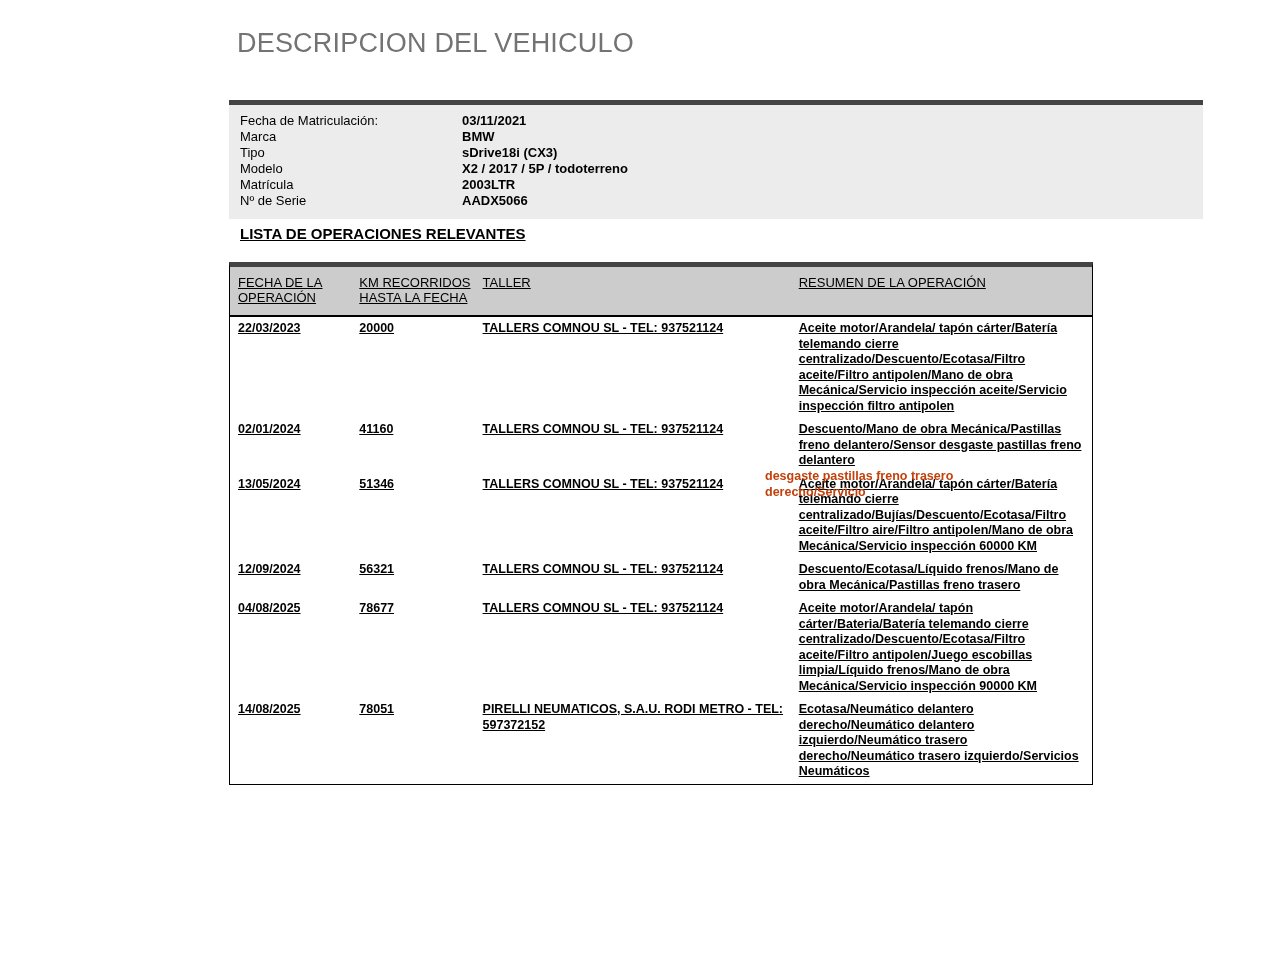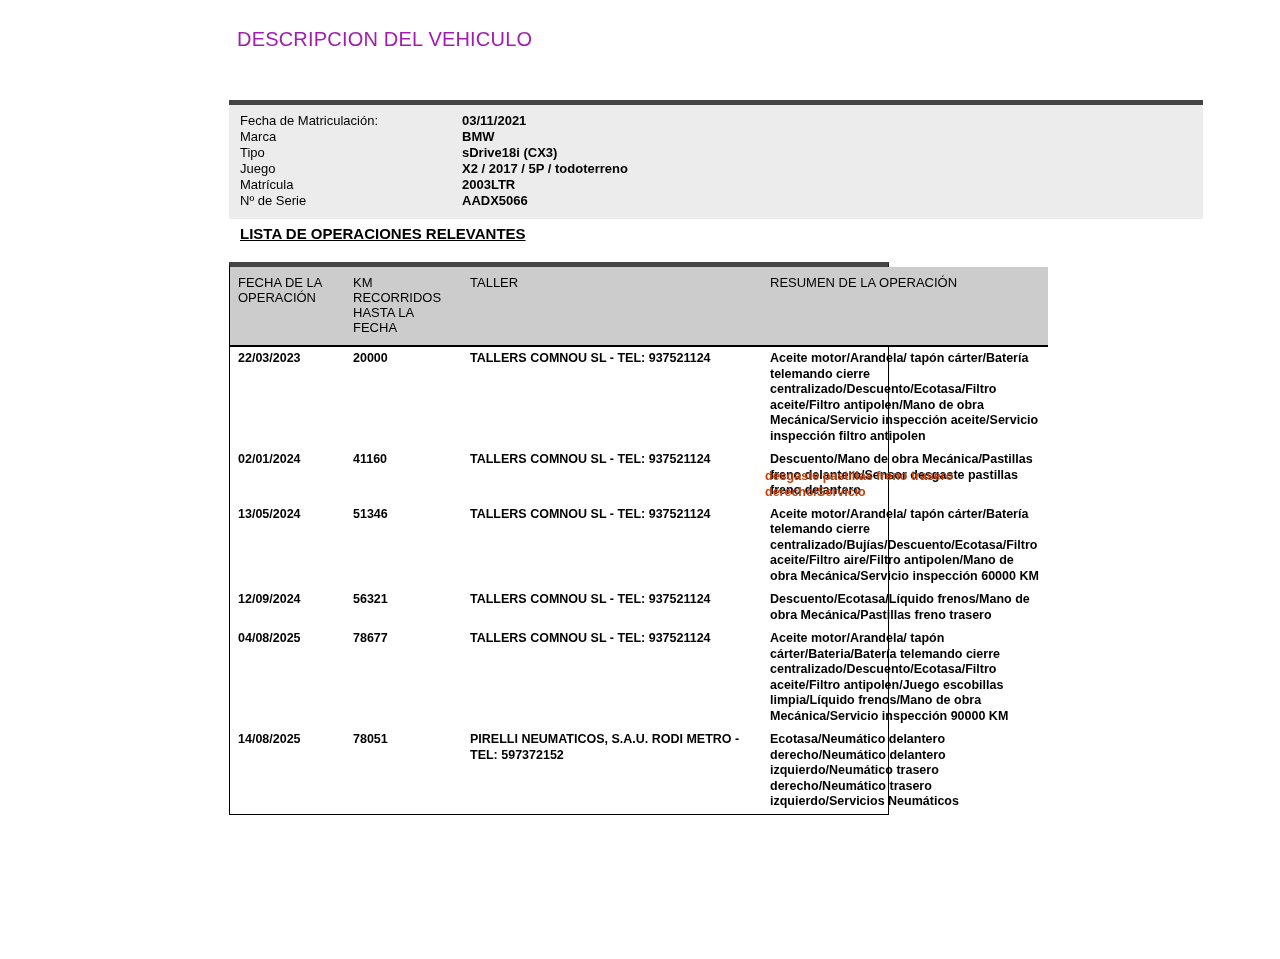--- a/index.html
+++ b/index.html
@@ -21,10 +21,10 @@
     position: absolute;
     left: 237px;
     top: 28px;
-    font-size: 20px;
+    font-size: 27px;
     font-weight: normal;
     letter-spacing: 0.2px;
-    color: #a21caf;
+    color: #737373;
   }
 
   

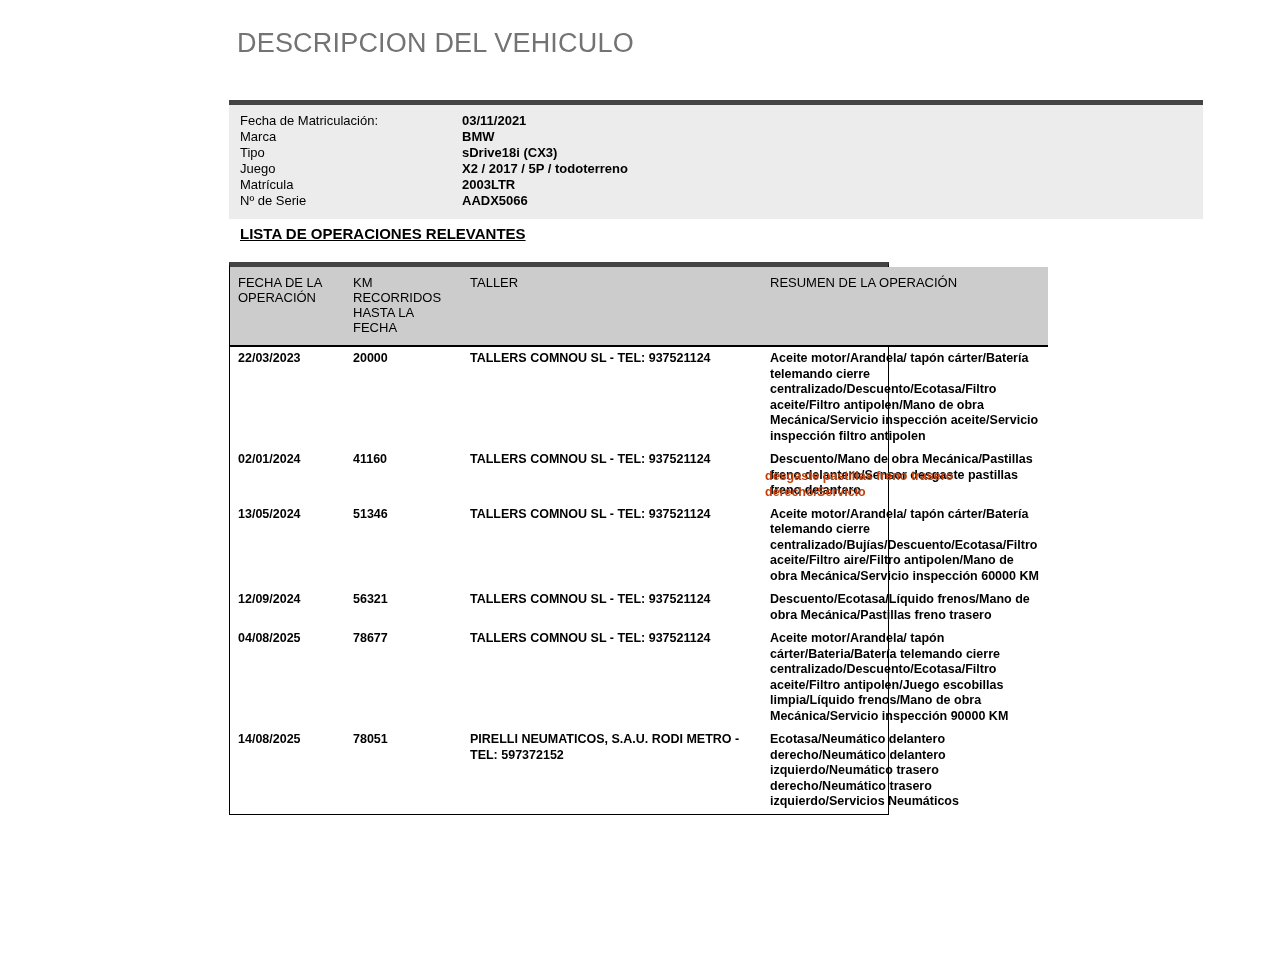--- a/index.html
+++ b/index.html
@@ -137,7 +137,7 @@
       <span class="info-value">sDrive18i (CX3)</span>
     </div>
     <div class="info-row">
-      <span class="info-label">Juego</span>
+      <span class="info-label">Modelo</span>
       <span class="info-value">X2 / 2017 / 5P / todoterreno</span>
     </div>
     <div class="info-row">

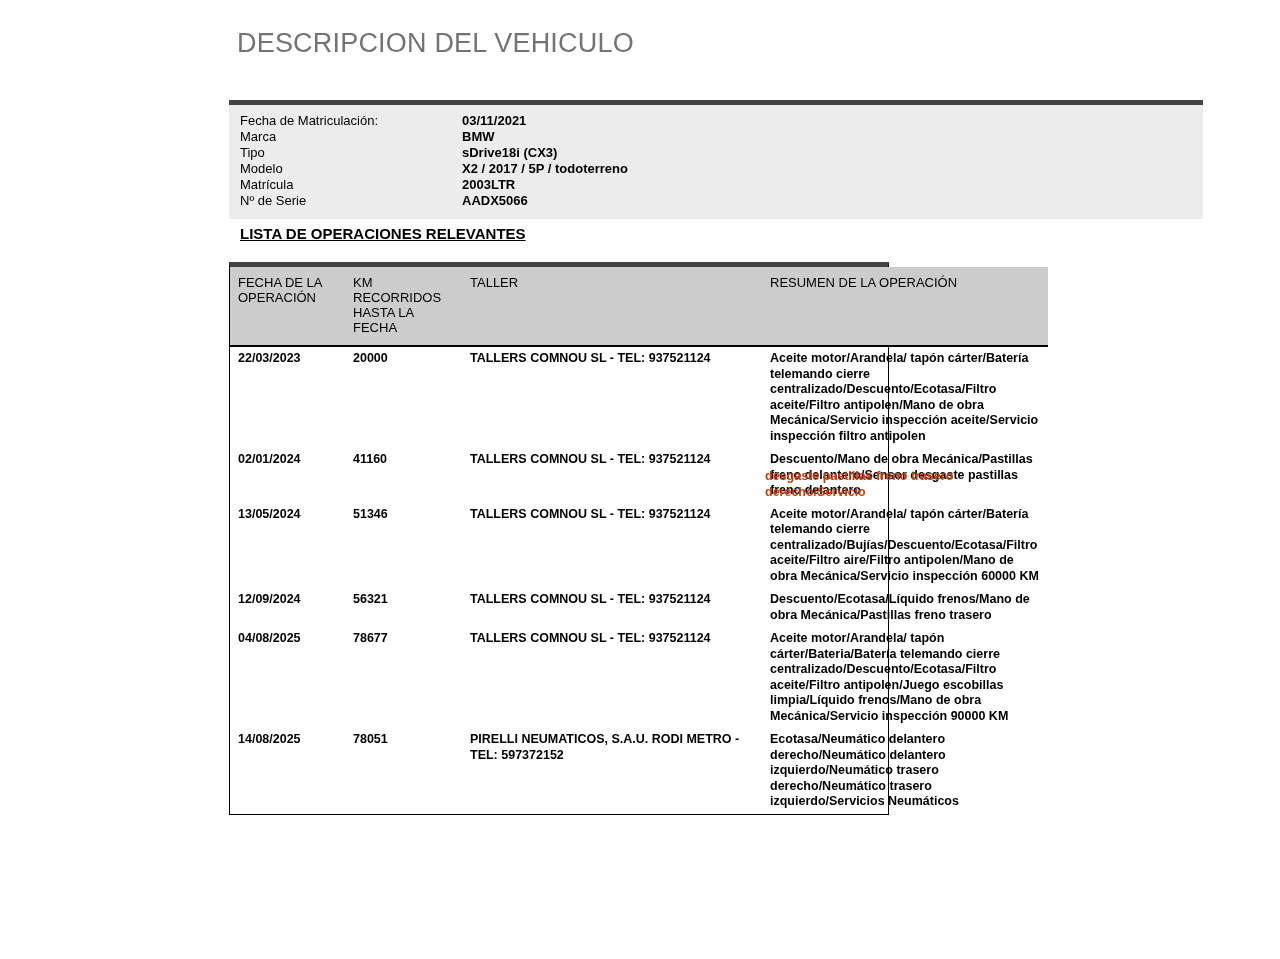--- a/index.html
+++ b/index.html
@@ -68,12 +68,13 @@
     position: absolute;
     left: 229px;
     top: 262px;
-    width: 660px;
+    width: 864px;
     border-top: 5px solid #444444;
     border-left: 1px solid #000;
     border-right: 1px solid #000;
     border-bottom: 1px solid #000;
     box-sizing: border-box;
+    text-decoration: underline;
   }
   table.ops {
     border-collapse: collapse;

